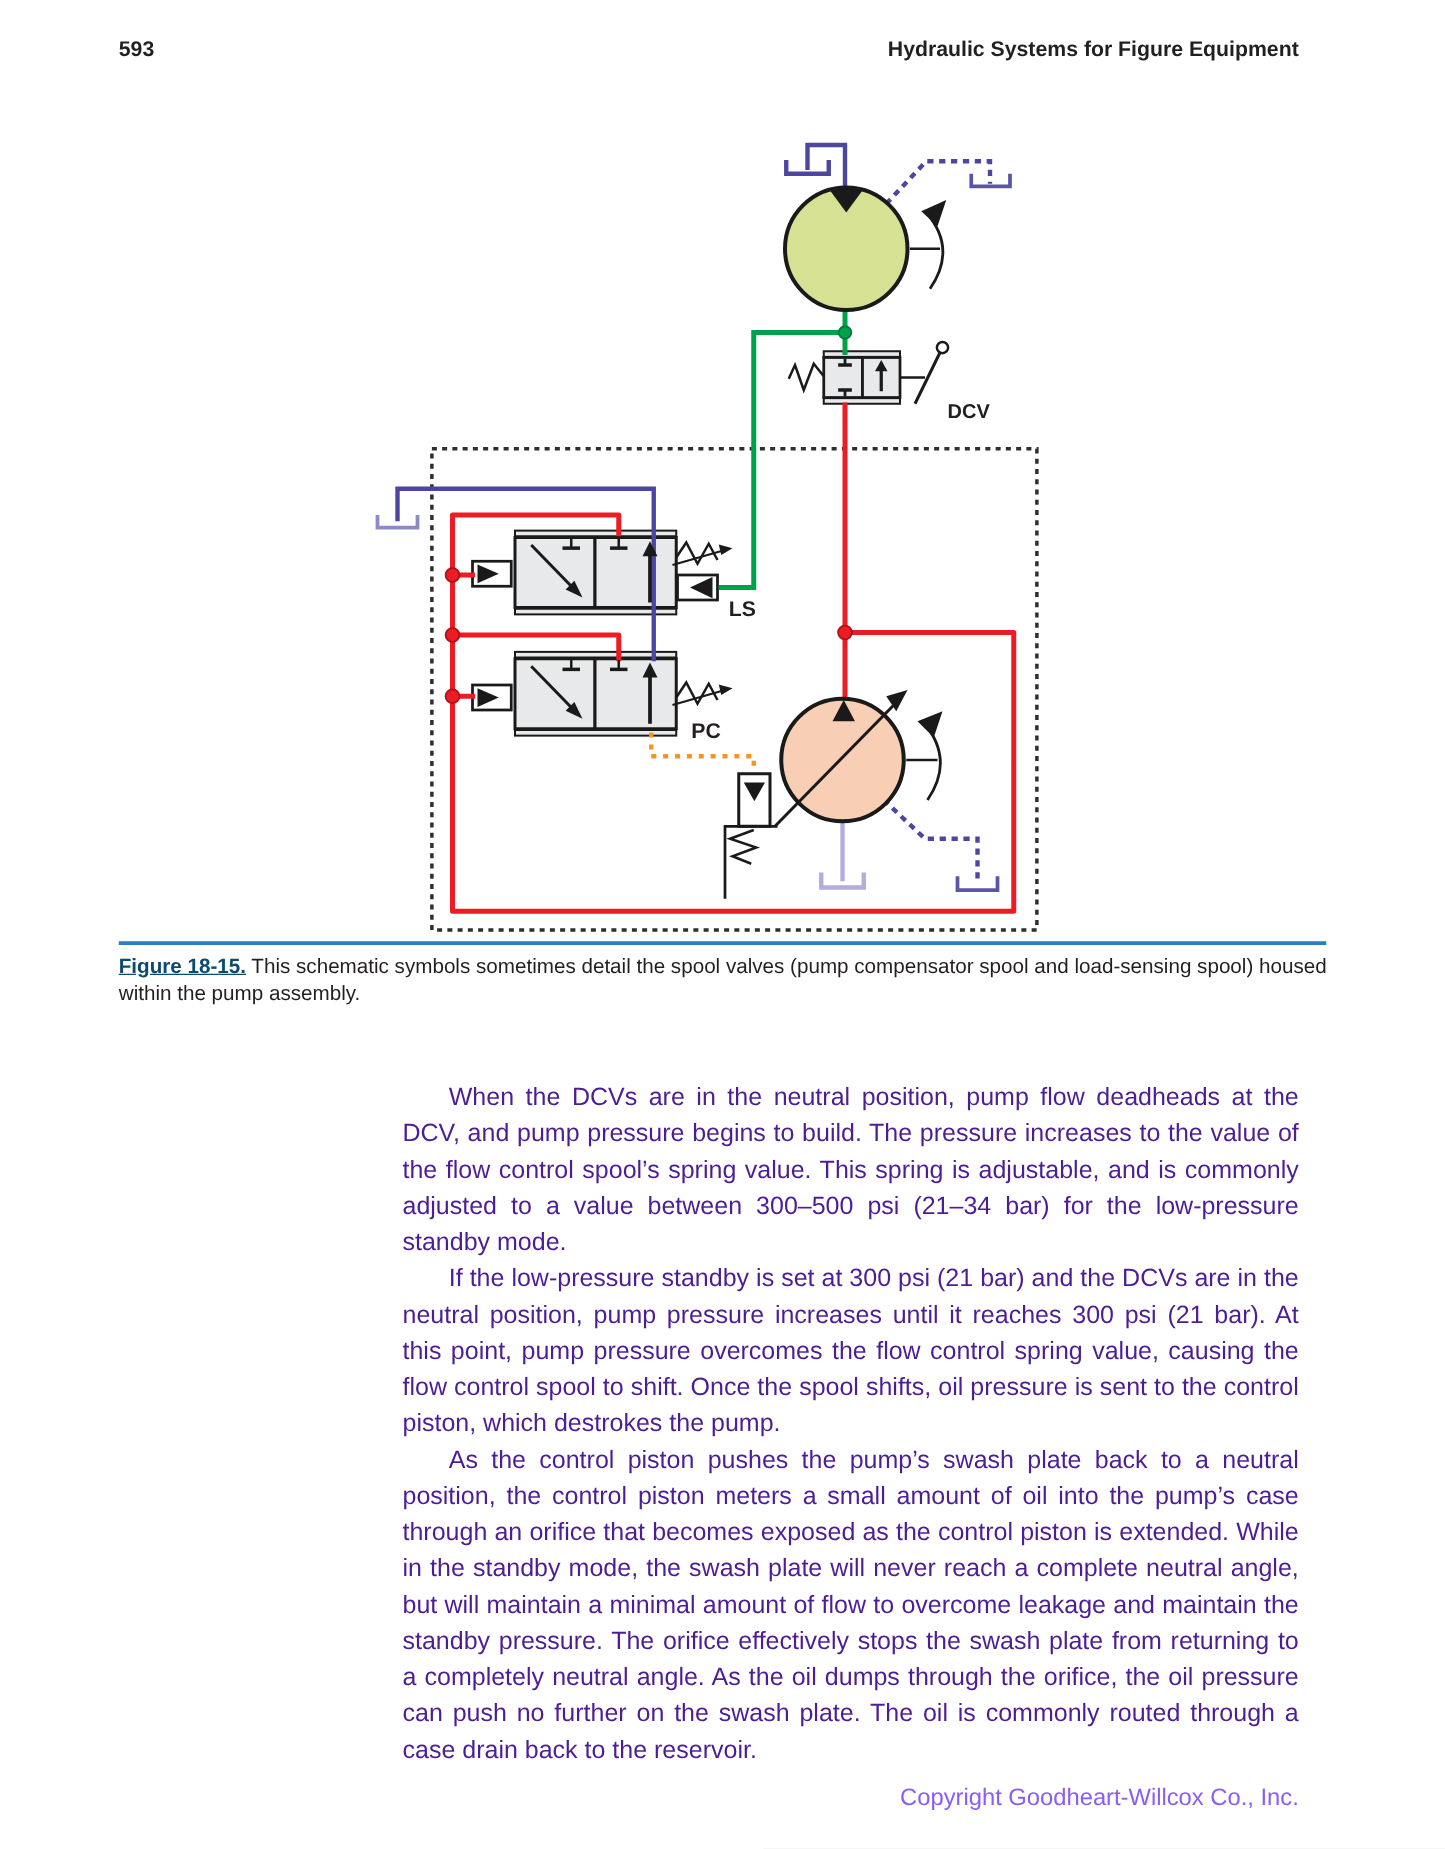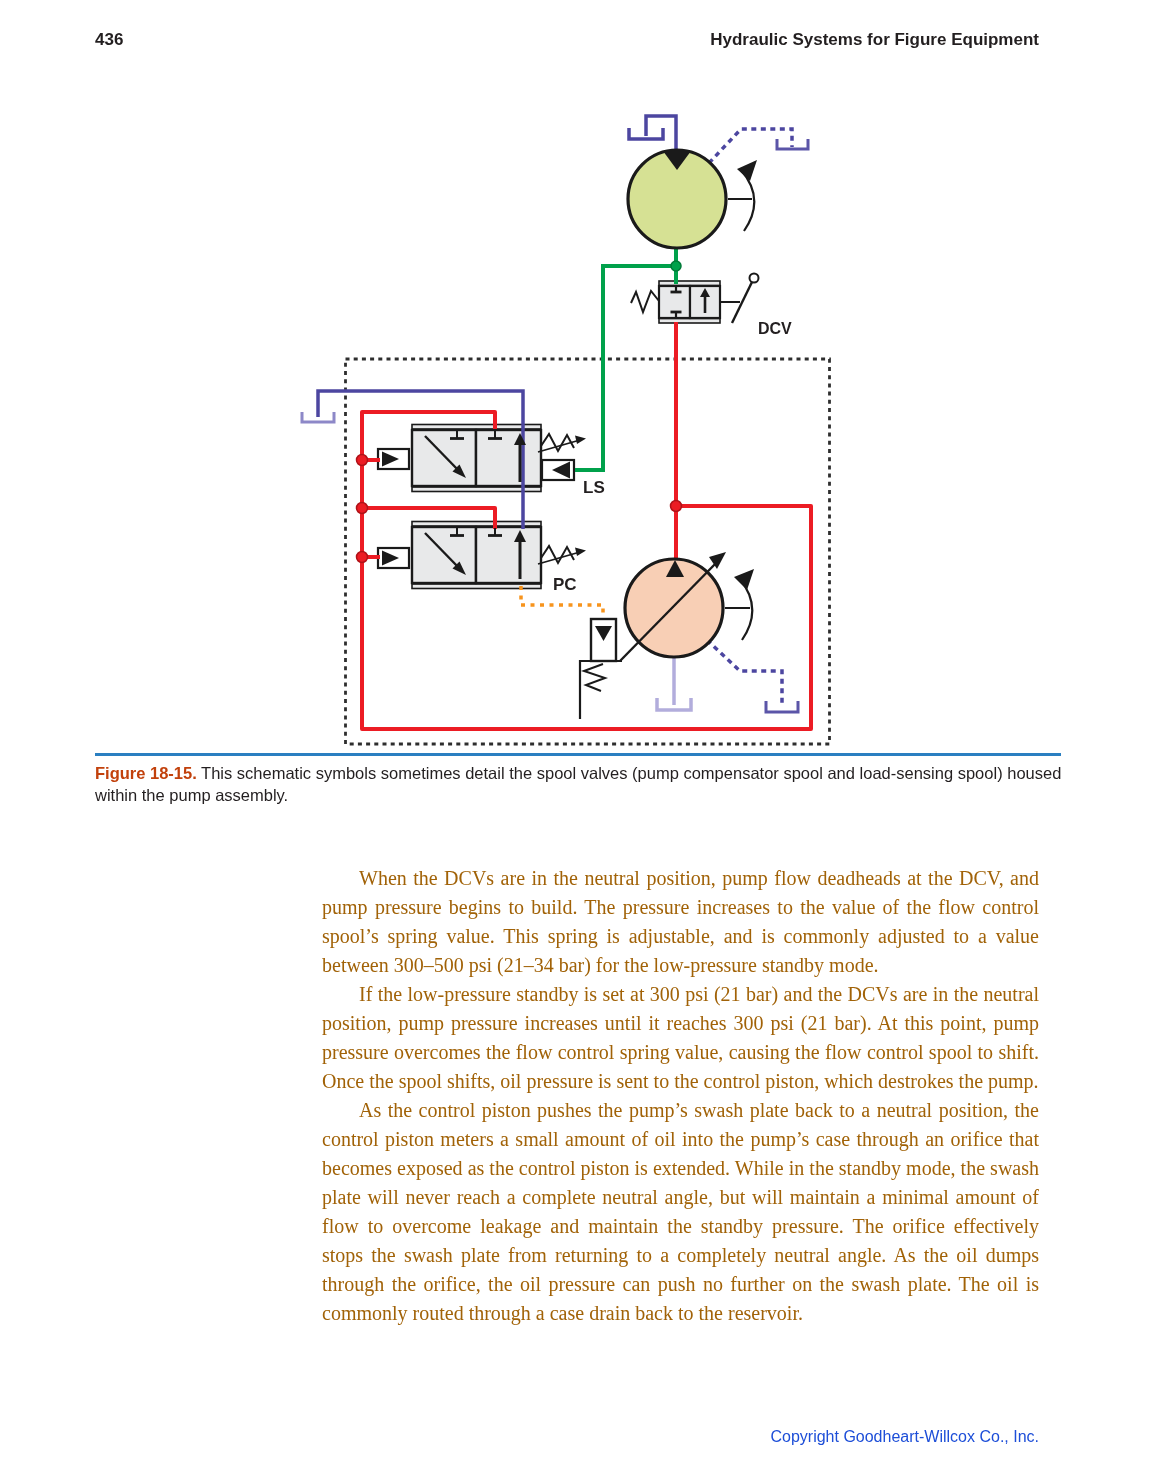--- a/index.html
+++ b/index.html
@@ -44,7 +44,7 @@
 <div class="page">
 
   <div class="running-head">
-    <span>436</span>
+    <span>593</span>
     <span>Hydraulic Systems for Figure Equipment</span>
   </div>
 

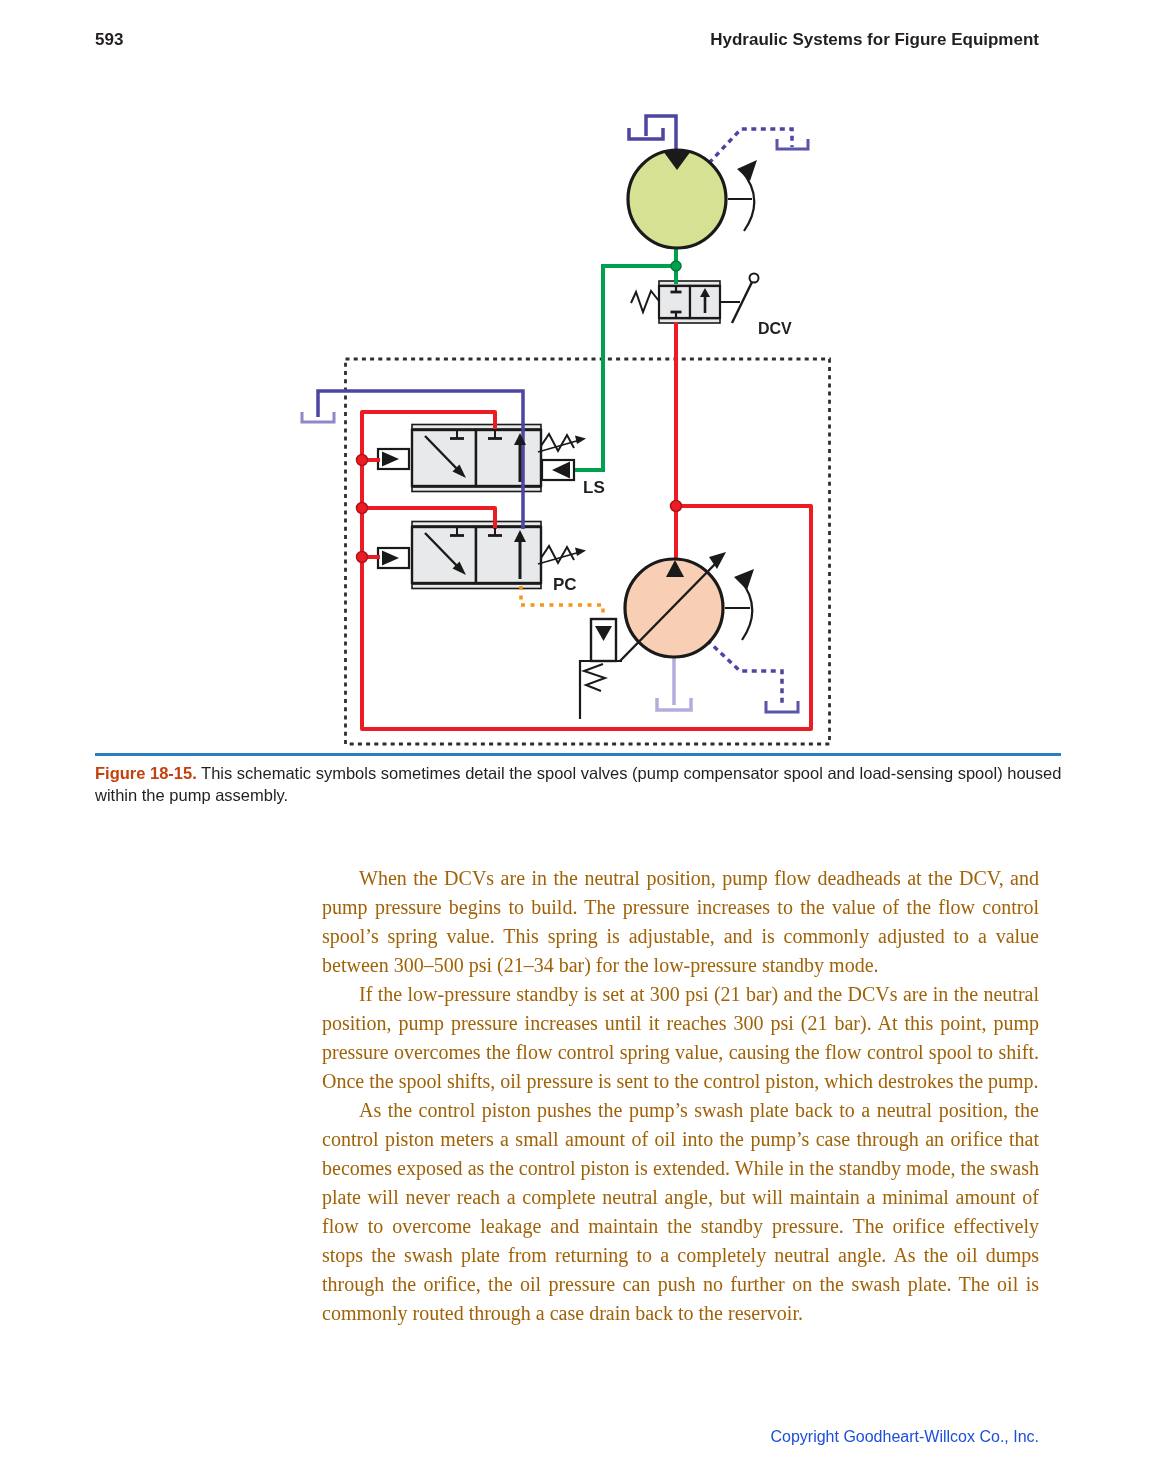--- a/index.html
+++ b/index.html
@@ -199,7 +199,7 @@
   <div class="caption-rule" id="caption-rule" style="background: rgb(42, 127, 193);"></div>
 
   <div class="caption">
-    <span class="cap-label" id="cap-label" style="color: #c2410c;">Figure 18-15.</span><span> This schematic symbols sometimes detail the spool valves (pump compensator spool and load-sensing spool) housed within the pump assembly.</span>
+    <span class="cap-label" id="cap-label" style="color: #0c4a6e; text-decoration: underline;">Figure 18-15.</span><span> This schematic symbols sometimes detail the spool valves (pump compensator spool and load-sensing spool) housed within the pump assembly.</span>
   </div>
 
   <div class="bodytext">

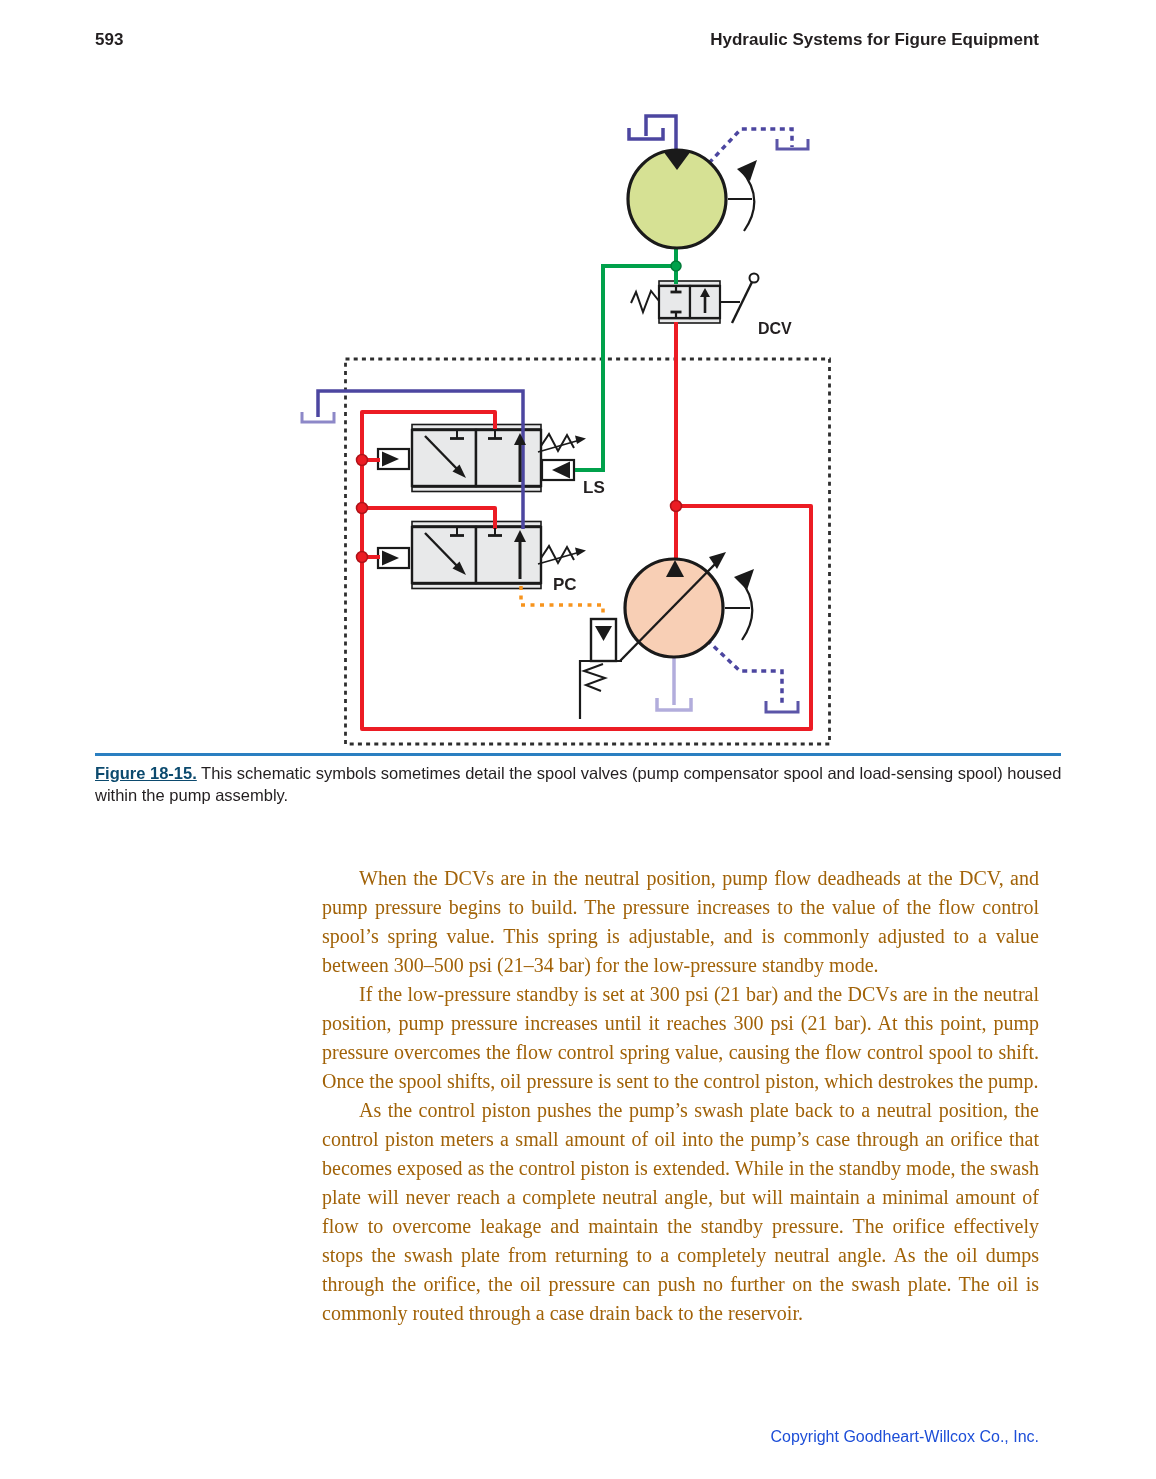--- a/index.html
+++ b/index.html
@@ -24,8 +24,8 @@
   .caption .cap-label { font-weight:bold; }
   .bodytext {
     position:absolute; top:864px; left:322px; width:717px;
-    font-family:Liberation Serif, serif;
-    font-size:20px; line-height:29px; color:#a16207;
+    font-family:Liberation Sans, sans-serif;
+    font-size:20px; line-height:29px; color:#4c1d95;
     text-align:justify;
   }
   .bodytext p { margin:0; text-indent:37px; }

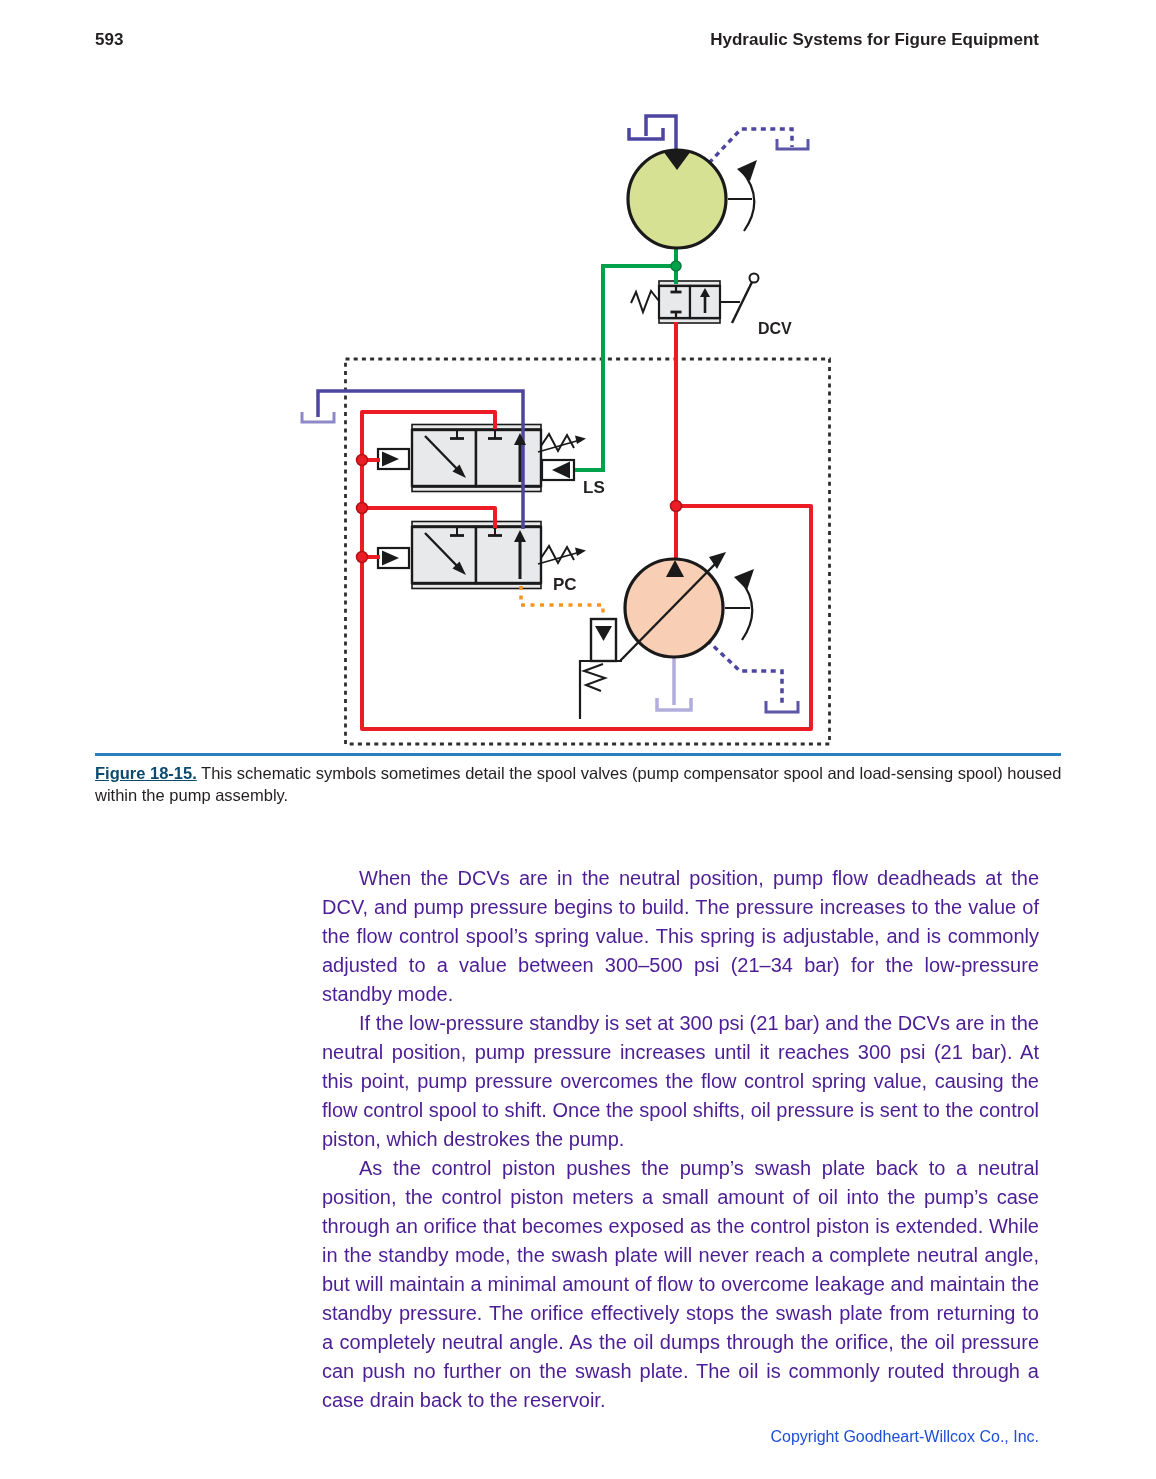--- a/index.html
+++ b/index.html
@@ -31,7 +31,7 @@
   .bodytext p { margin:0; text-indent:37px; }
   .page-footer {
     position:absolute; top:1428px; left:0; right:117px;
-    text-align:right; font-size:16px; color:#1d4ed8;
+    text-align:right; font-size:19px; color:#8b5cf6;
   }
   svg text {
     font-family:"Liberation Sans", sans-serif;

